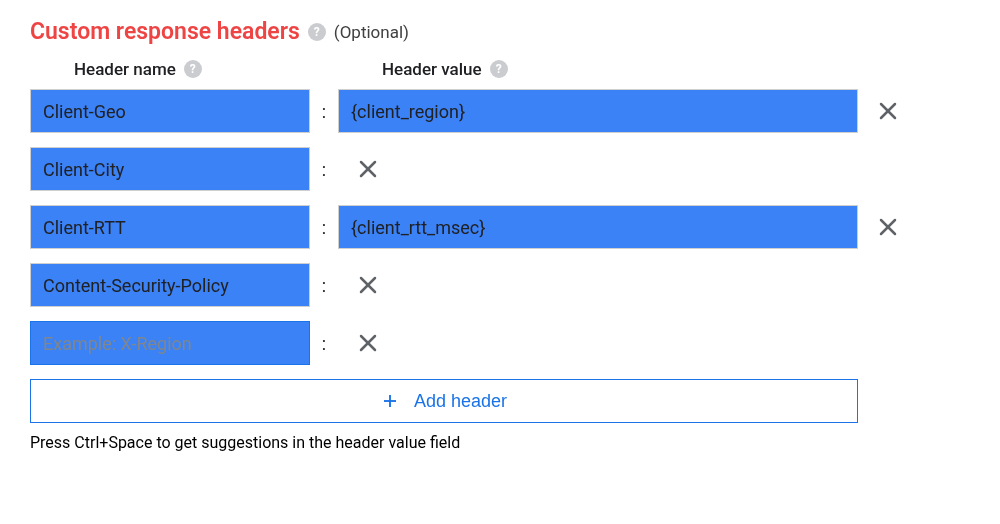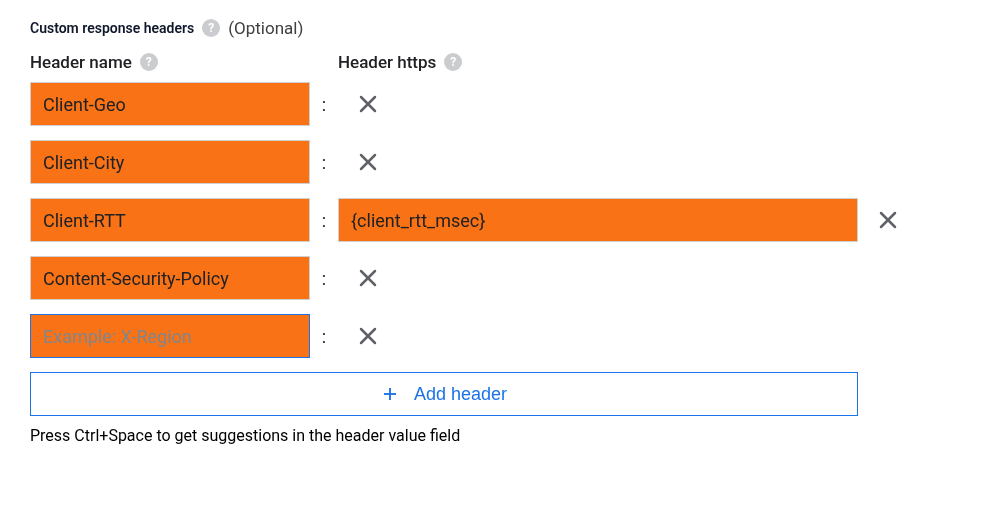--- a/index.html
+++ b/index.html
@@ -17,9 +17,9 @@
       margin-bottom: 14px;
     }
     .section-title .title {
-      font-size: 14px;
+      font-size: 23px;
       font-weight: 600;
-      color: #0f172a;
+      color: #ef4444;
     }
     .section-title .optional {
       font-size: 17px;

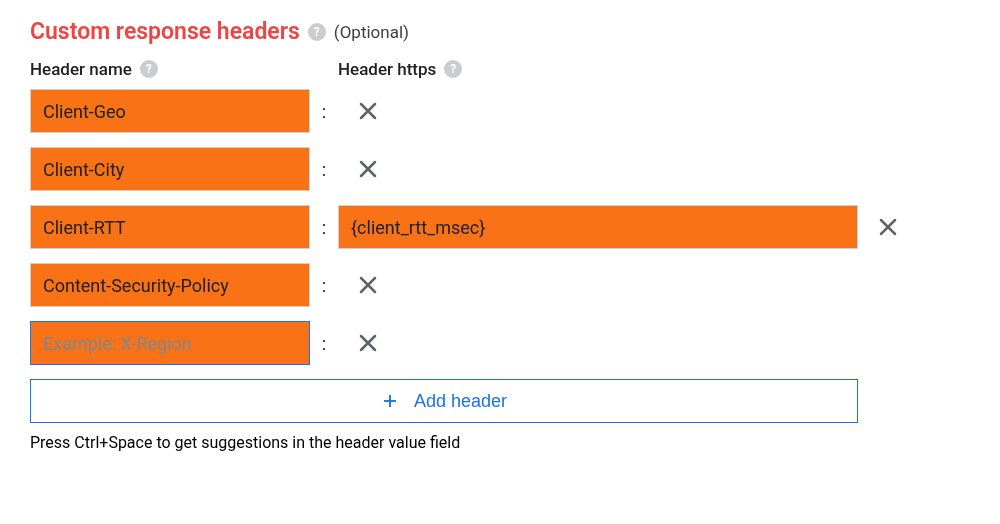--- a/index.html
+++ b/index.html
@@ -49,6 +49,7 @@
       font-size: 17px;
       font-weight: 500;
       color: #202124;
+      margin-left: 44px;
     }
     .col-name-wrapper { width: 280px; }
     .col-sep-wrapper { width: 28px; }

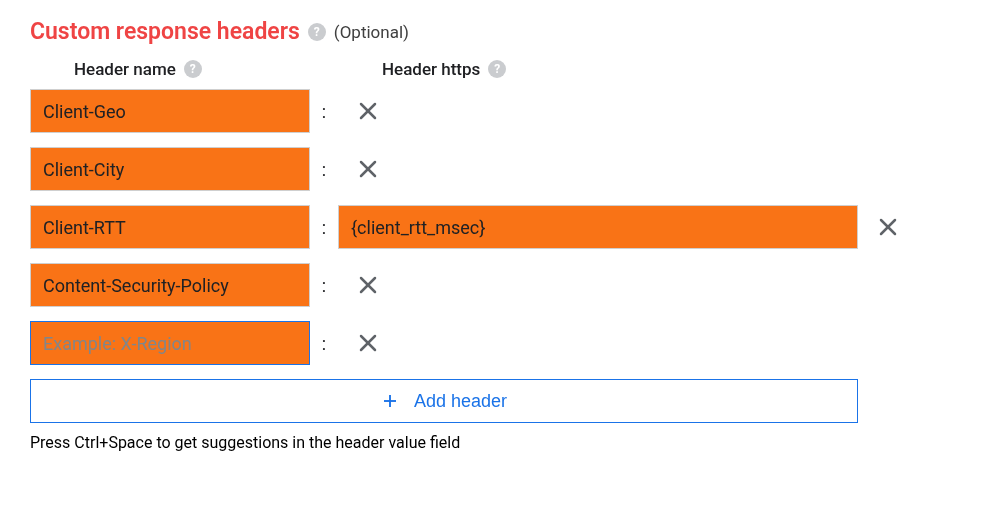--- a/index.html
+++ b/index.html
@@ -144,7 +144,7 @@
   <div class="col-sep-wrapper"></div>
   <div class="col-value-wrapper">
     <div class="col-label">
-      <span>Header https</span>
+      <span>Header value</span>
       <span class="help-icon">?</span>
     </div>
   </div>

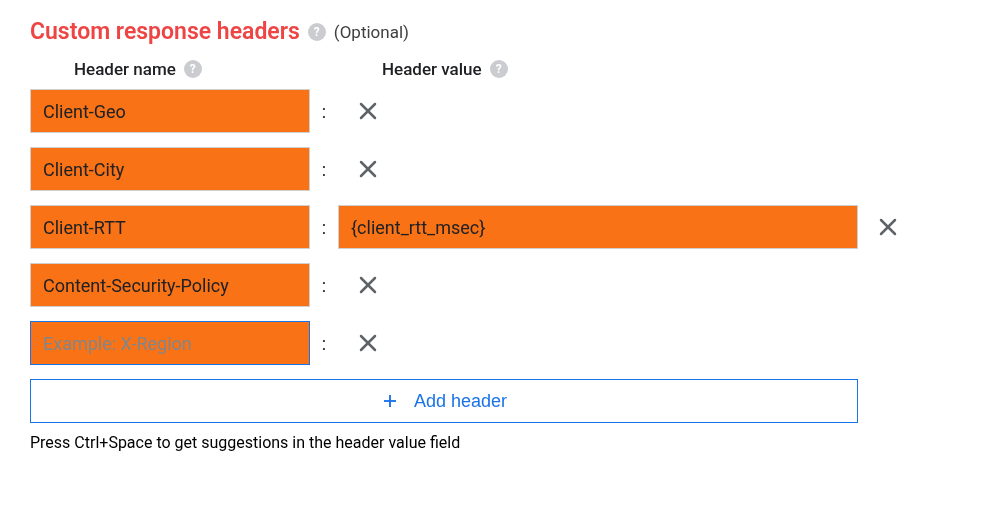--- a/index.html
+++ b/index.html
@@ -67,7 +67,7 @@
       font-size: 18px;
       color: #202124;
       border: 1px solid #cfcfcf;
-      background: #f97316;
+      background: #3b82f6;
       outline: none;
       font-family: inherit;
     }

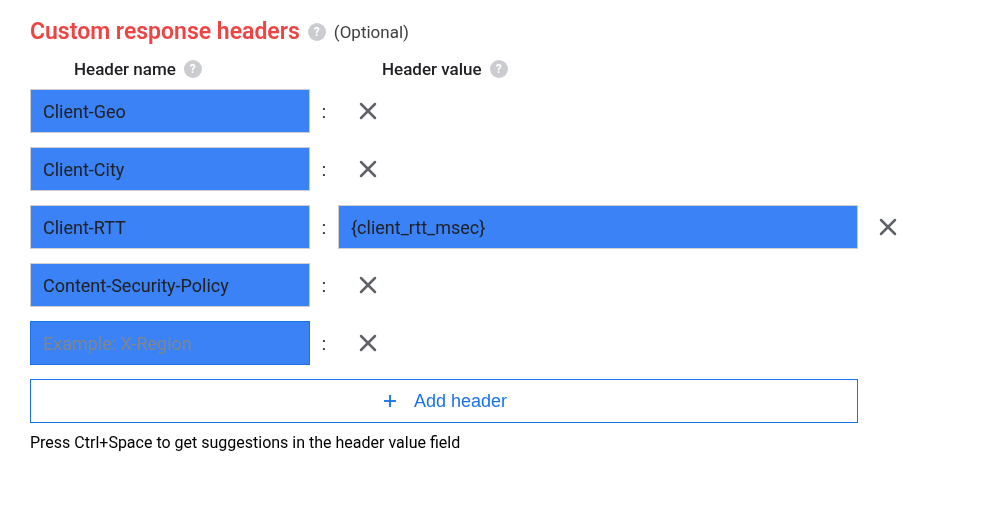--- a/index.html
+++ b/index.html
@@ -155,6 +155,7 @@
     <div class="row">
       <div class="col-name-wrapper"><input type="text" placeholder="Example: X-Region" value="Client-Geo" style=""></div>
       <div class="colon">:</div>
+      <div class="col-value-wrapper"><input type="text" placeholder="Example: {client_region}" value="{client_region}" style=""></div>
       <div class="remove-btn">
         <svg viewBox="0 0 24 24">
           <line x1="5" y1="5" x2="19" y2="19"></line>

